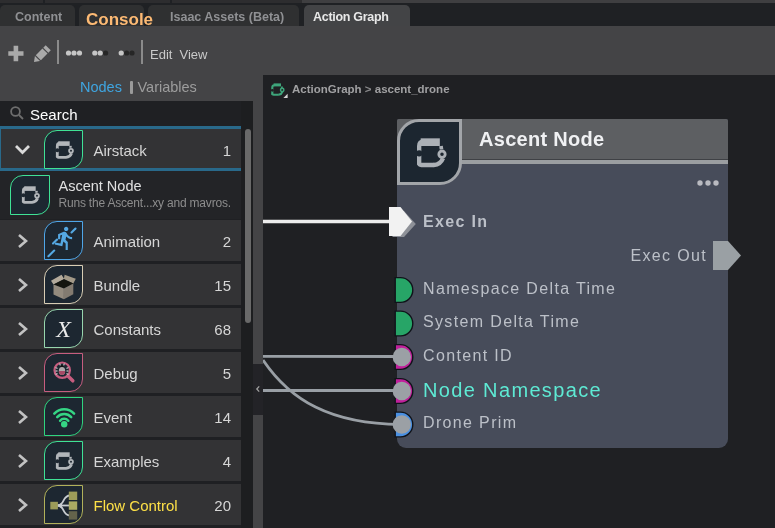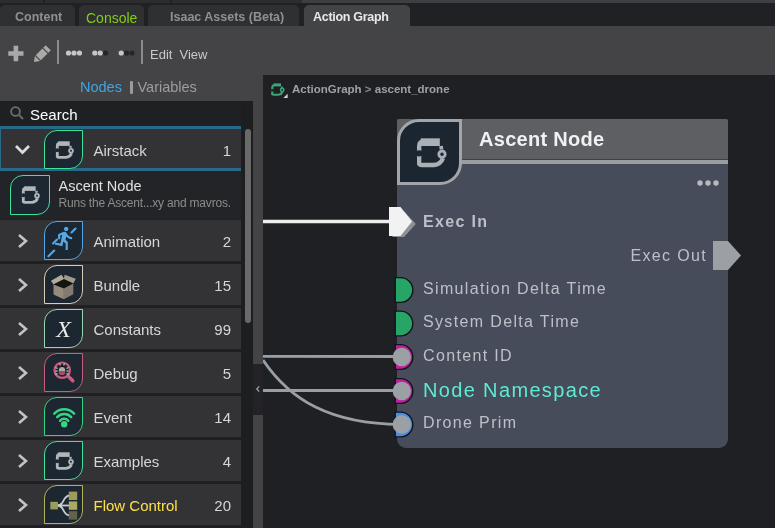--- a/index.html
+++ b/index.html
@@ -21,7 +21,7 @@
 <div class="abs tab" style="left:148px;top:4.5px;width:151px;height:21.5px;background:#2f3031;border-radius:5px 5px 0 0;"></div>
 <div class="abs tab" style="left:304px;top:4.5px;width:106px;height:22.5px;background:#434446;border-radius:5px 5px 0 0;"></div>
 <div class="abs" style="left:15px;top:9.5px;font-size:12.5px;font-weight:600;color:#8f9093;">Content</div>
-<div class="abs" style="left:86px;top:9.5px;font-size:14px;font-weight:400;color:#84cc16;">Console</div>
+<div class="abs" style="left:86px;top:9.5px;font-size:17px;font-weight:700;color:#fdba74;">Console</div>
 <div class="abs" style="left:170px;top:9.5px;font-size:12.5px;font-weight:600;color:#8f9093;">Isaac Assets (Beta)</div>
 <div class="abs" style="left:313px;top:9.5px;font-size:12.5px;font-weight:700;letter-spacing:-0.3px;color:#e8e8e8;">Action Graph</div>
 

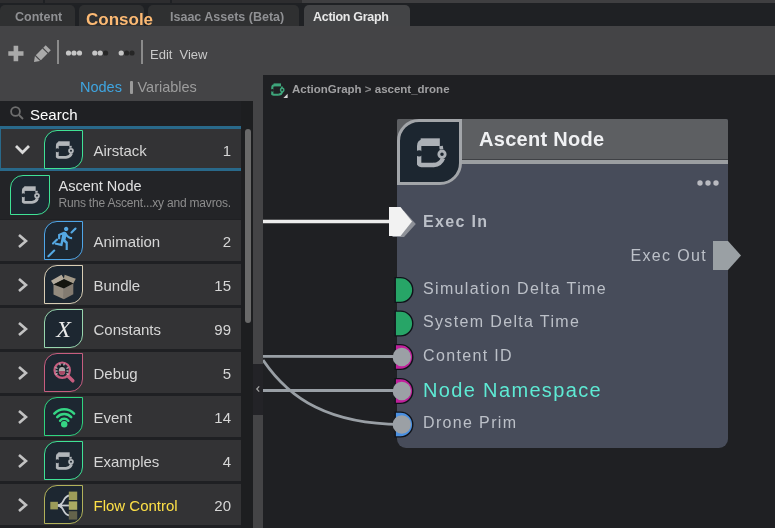--- a/index.html
+++ b/index.html
@@ -158,7 +158,7 @@
 
 <div class="abs" style="left:423px;top:221.5px;font-size:16px;color:#bcc0c8;transform:translateY(-50%);letter-spacing:1.35px;font-weight:bold;">Exec In</div>
 <div class="abs" style="left:707px;top:255.5px;font-size:16px;color:#bcc0c8;transform:translate(-100%,-50%);letter-spacing:1.35px;">Exec Out</div>
-<div class="abs" style="left:423px;top:288.5px;font-size:16px;color:#bcc0c8;transform:translateY(-50%);letter-spacing:1.35px;">Simulation Delta Time</div>
+<div class="abs" style="left:423px;top:288.5px;font-size:16px;color:#bcc0c8;transform:translateY(-50%);letter-spacing:1.35px;">Namespace Delta Time</div>
 <div class="abs" style="left:423px;top:322px;font-size:16px;color:#bcc0c8;transform:translateY(-50%);letter-spacing:1.35px;">System Delta Time</div>
 <div class="abs" style="left:423px;top:355.5px;font-size:16px;color:#bcc0c8;transform:translateY(-50%);letter-spacing:1.35px;">Content ID</div>
 <div class="abs" style="left:423px;top:389.5px;font-size:20px;color:#5eead4;transform:translateY(-50%);letter-spacing:1.35px;">Node Namespace</div>

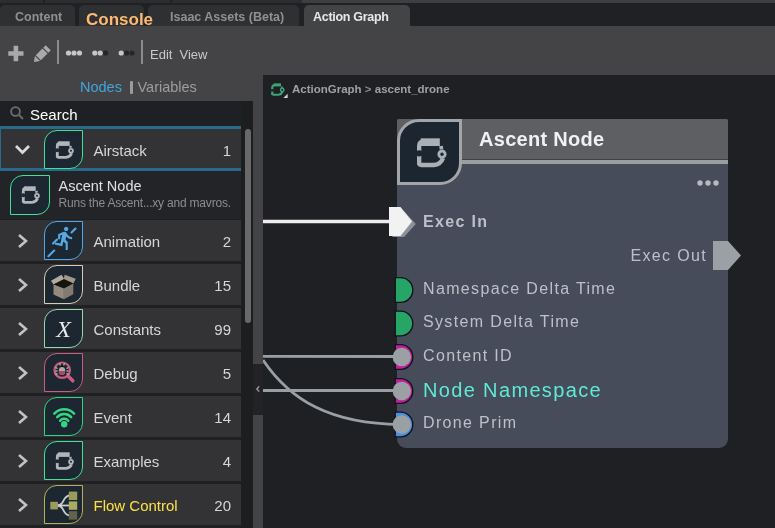--- a/index.html
+++ b/index.html
@@ -249,7 +249,7 @@
   <text x="19.5" y="27.8" font-family="Liberation Serif, serif" font-style="italic" font-size="24" fill="#e9e9e9" text-anchor="middle">X</text>
 </svg>
 <div class="abs" style="left:93.5px;top:329px;font-size:15px;color:#d6d6d6;transform:translateY(-50%);">Constants</div>
-<div class="abs" style="left:231px;top:329px;font-size:15px;color:#d6d6d6;transform:translate(-100%,-50%);">99</div>
+<div class="abs" style="left:231px;top:329px;font-size:15px;color:#d6d6d6;transform:translate(-100%,-50%);">68</div>
 
 <div class="abs" style="left:43.5px;top:353px;width:39px;height:39px;background:#1d2731;border:1.5px solid #c75d7f;border-radius:13px 0 13px 0;"></div>
 <svg class="abs" style="left:43.5px;top:353px;" width="39" height="39" viewBox="0 0 39 39">

